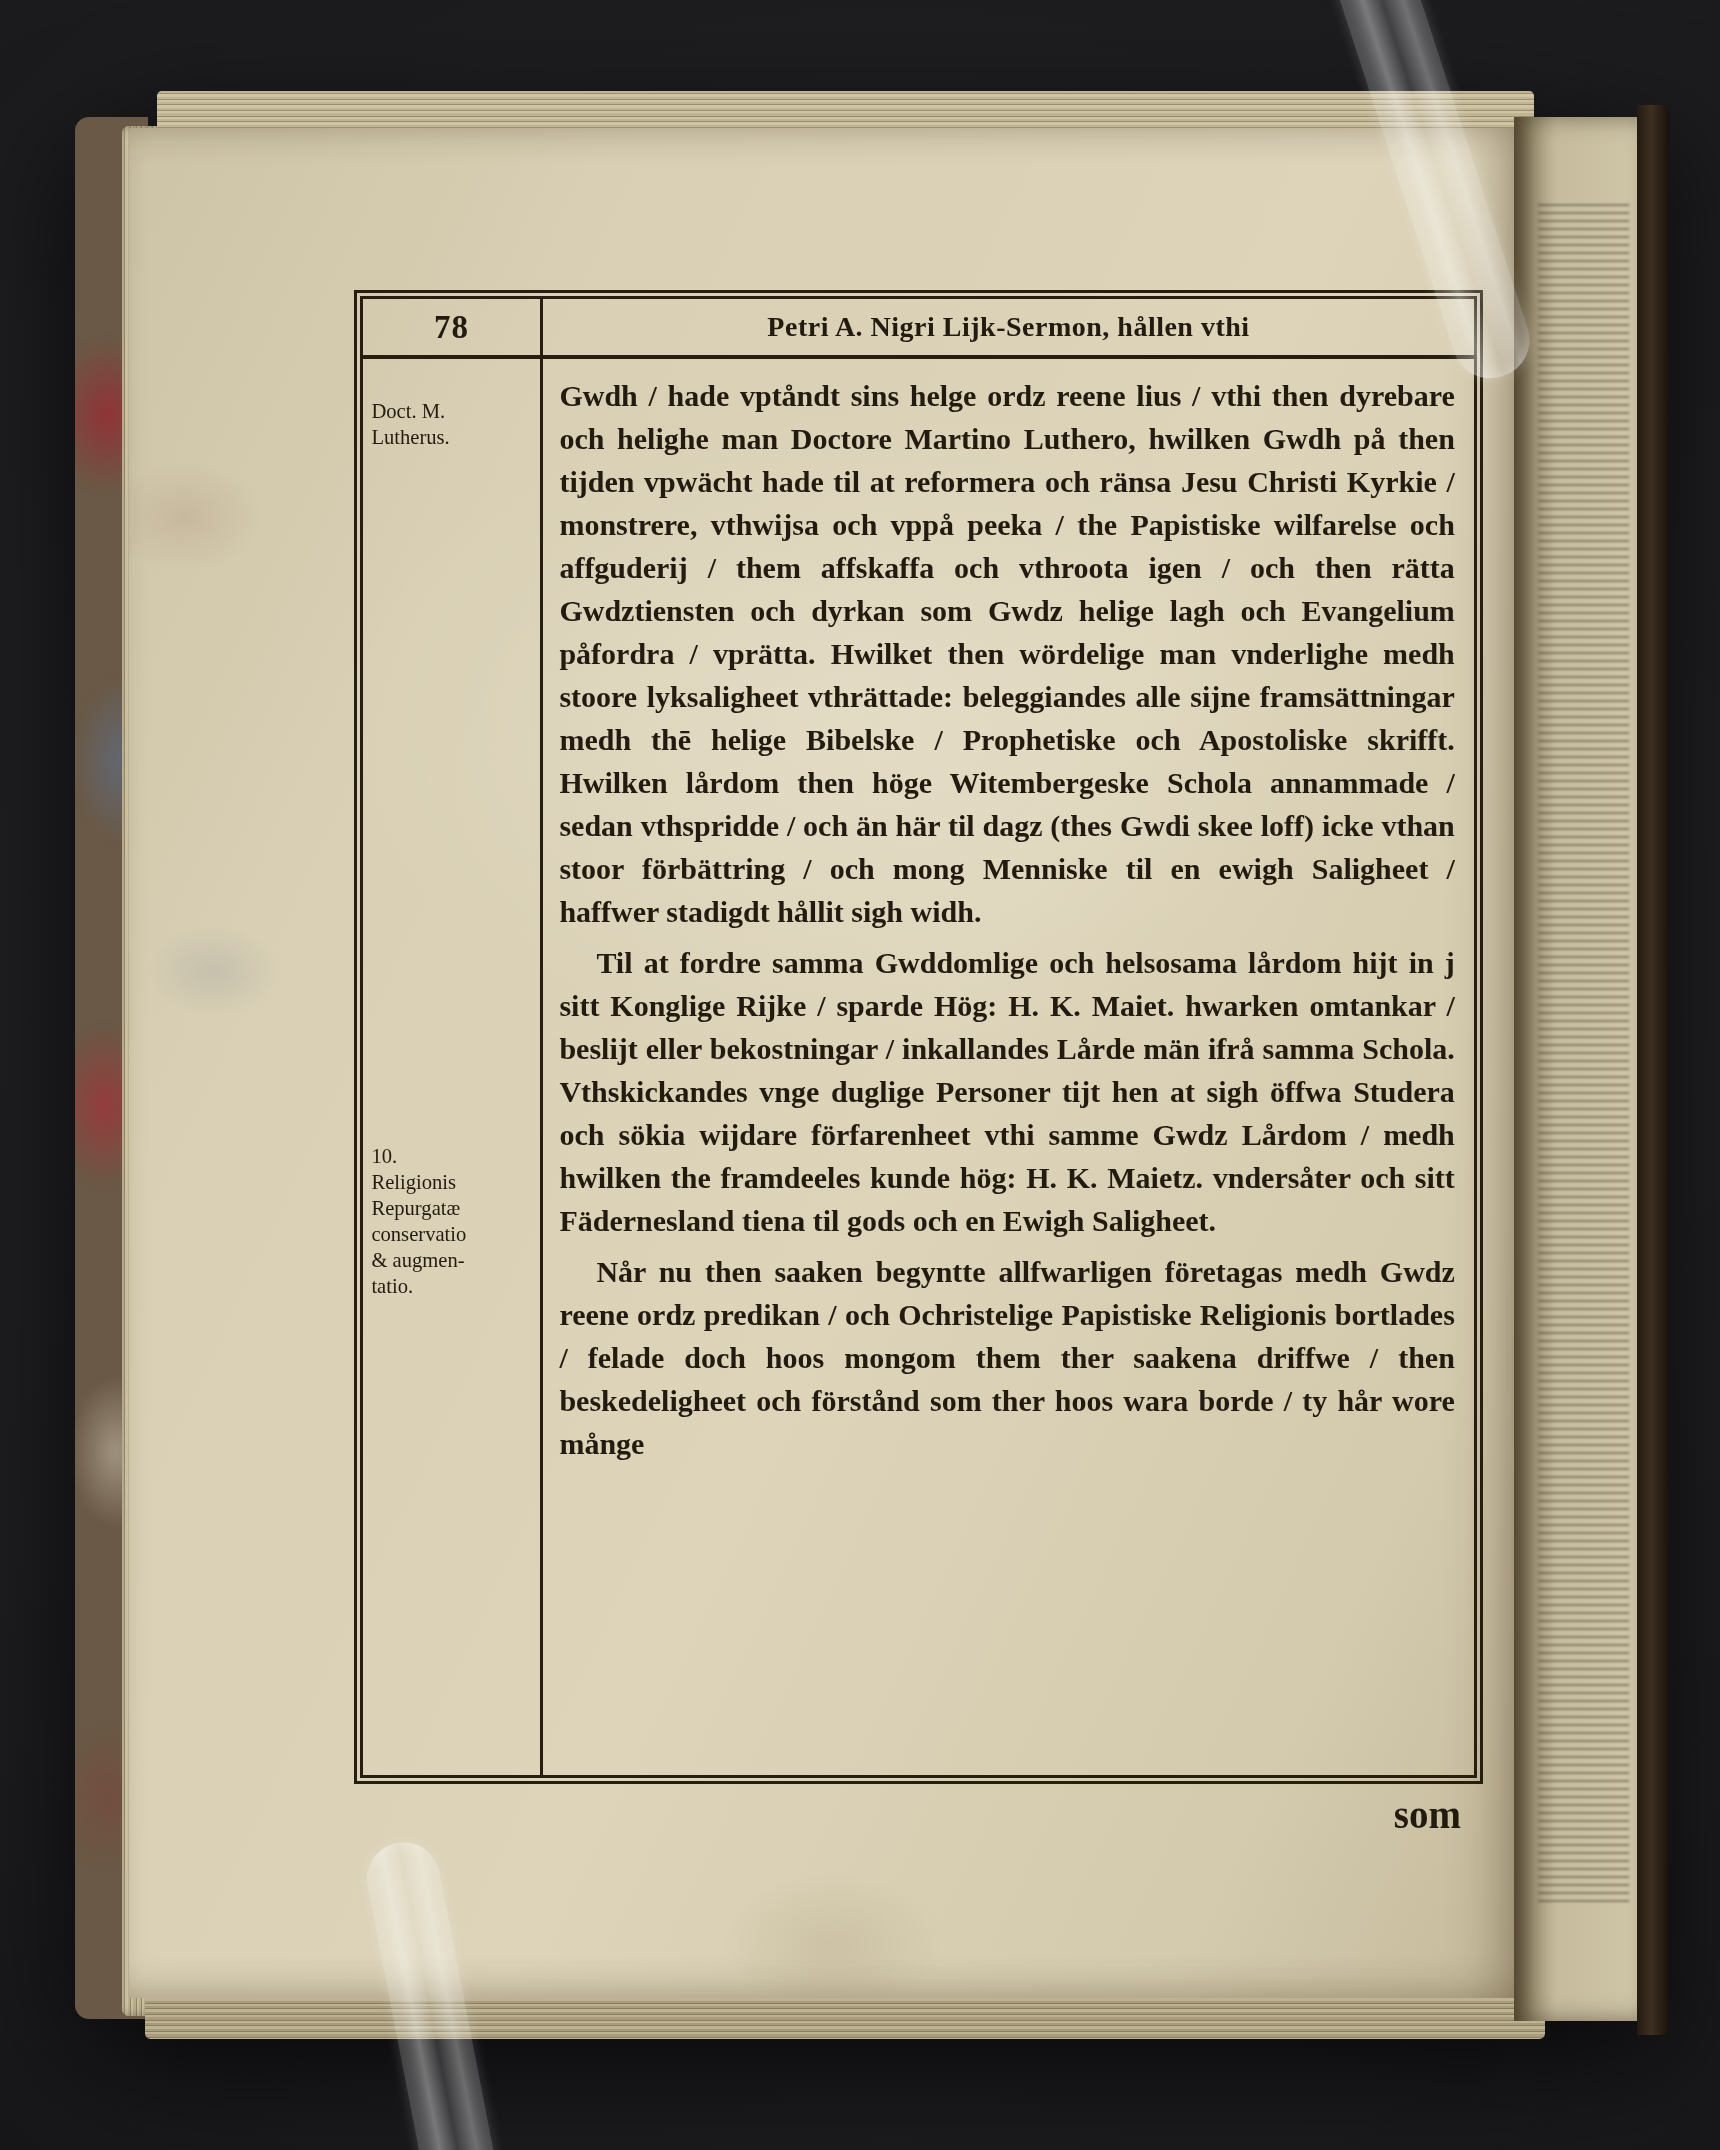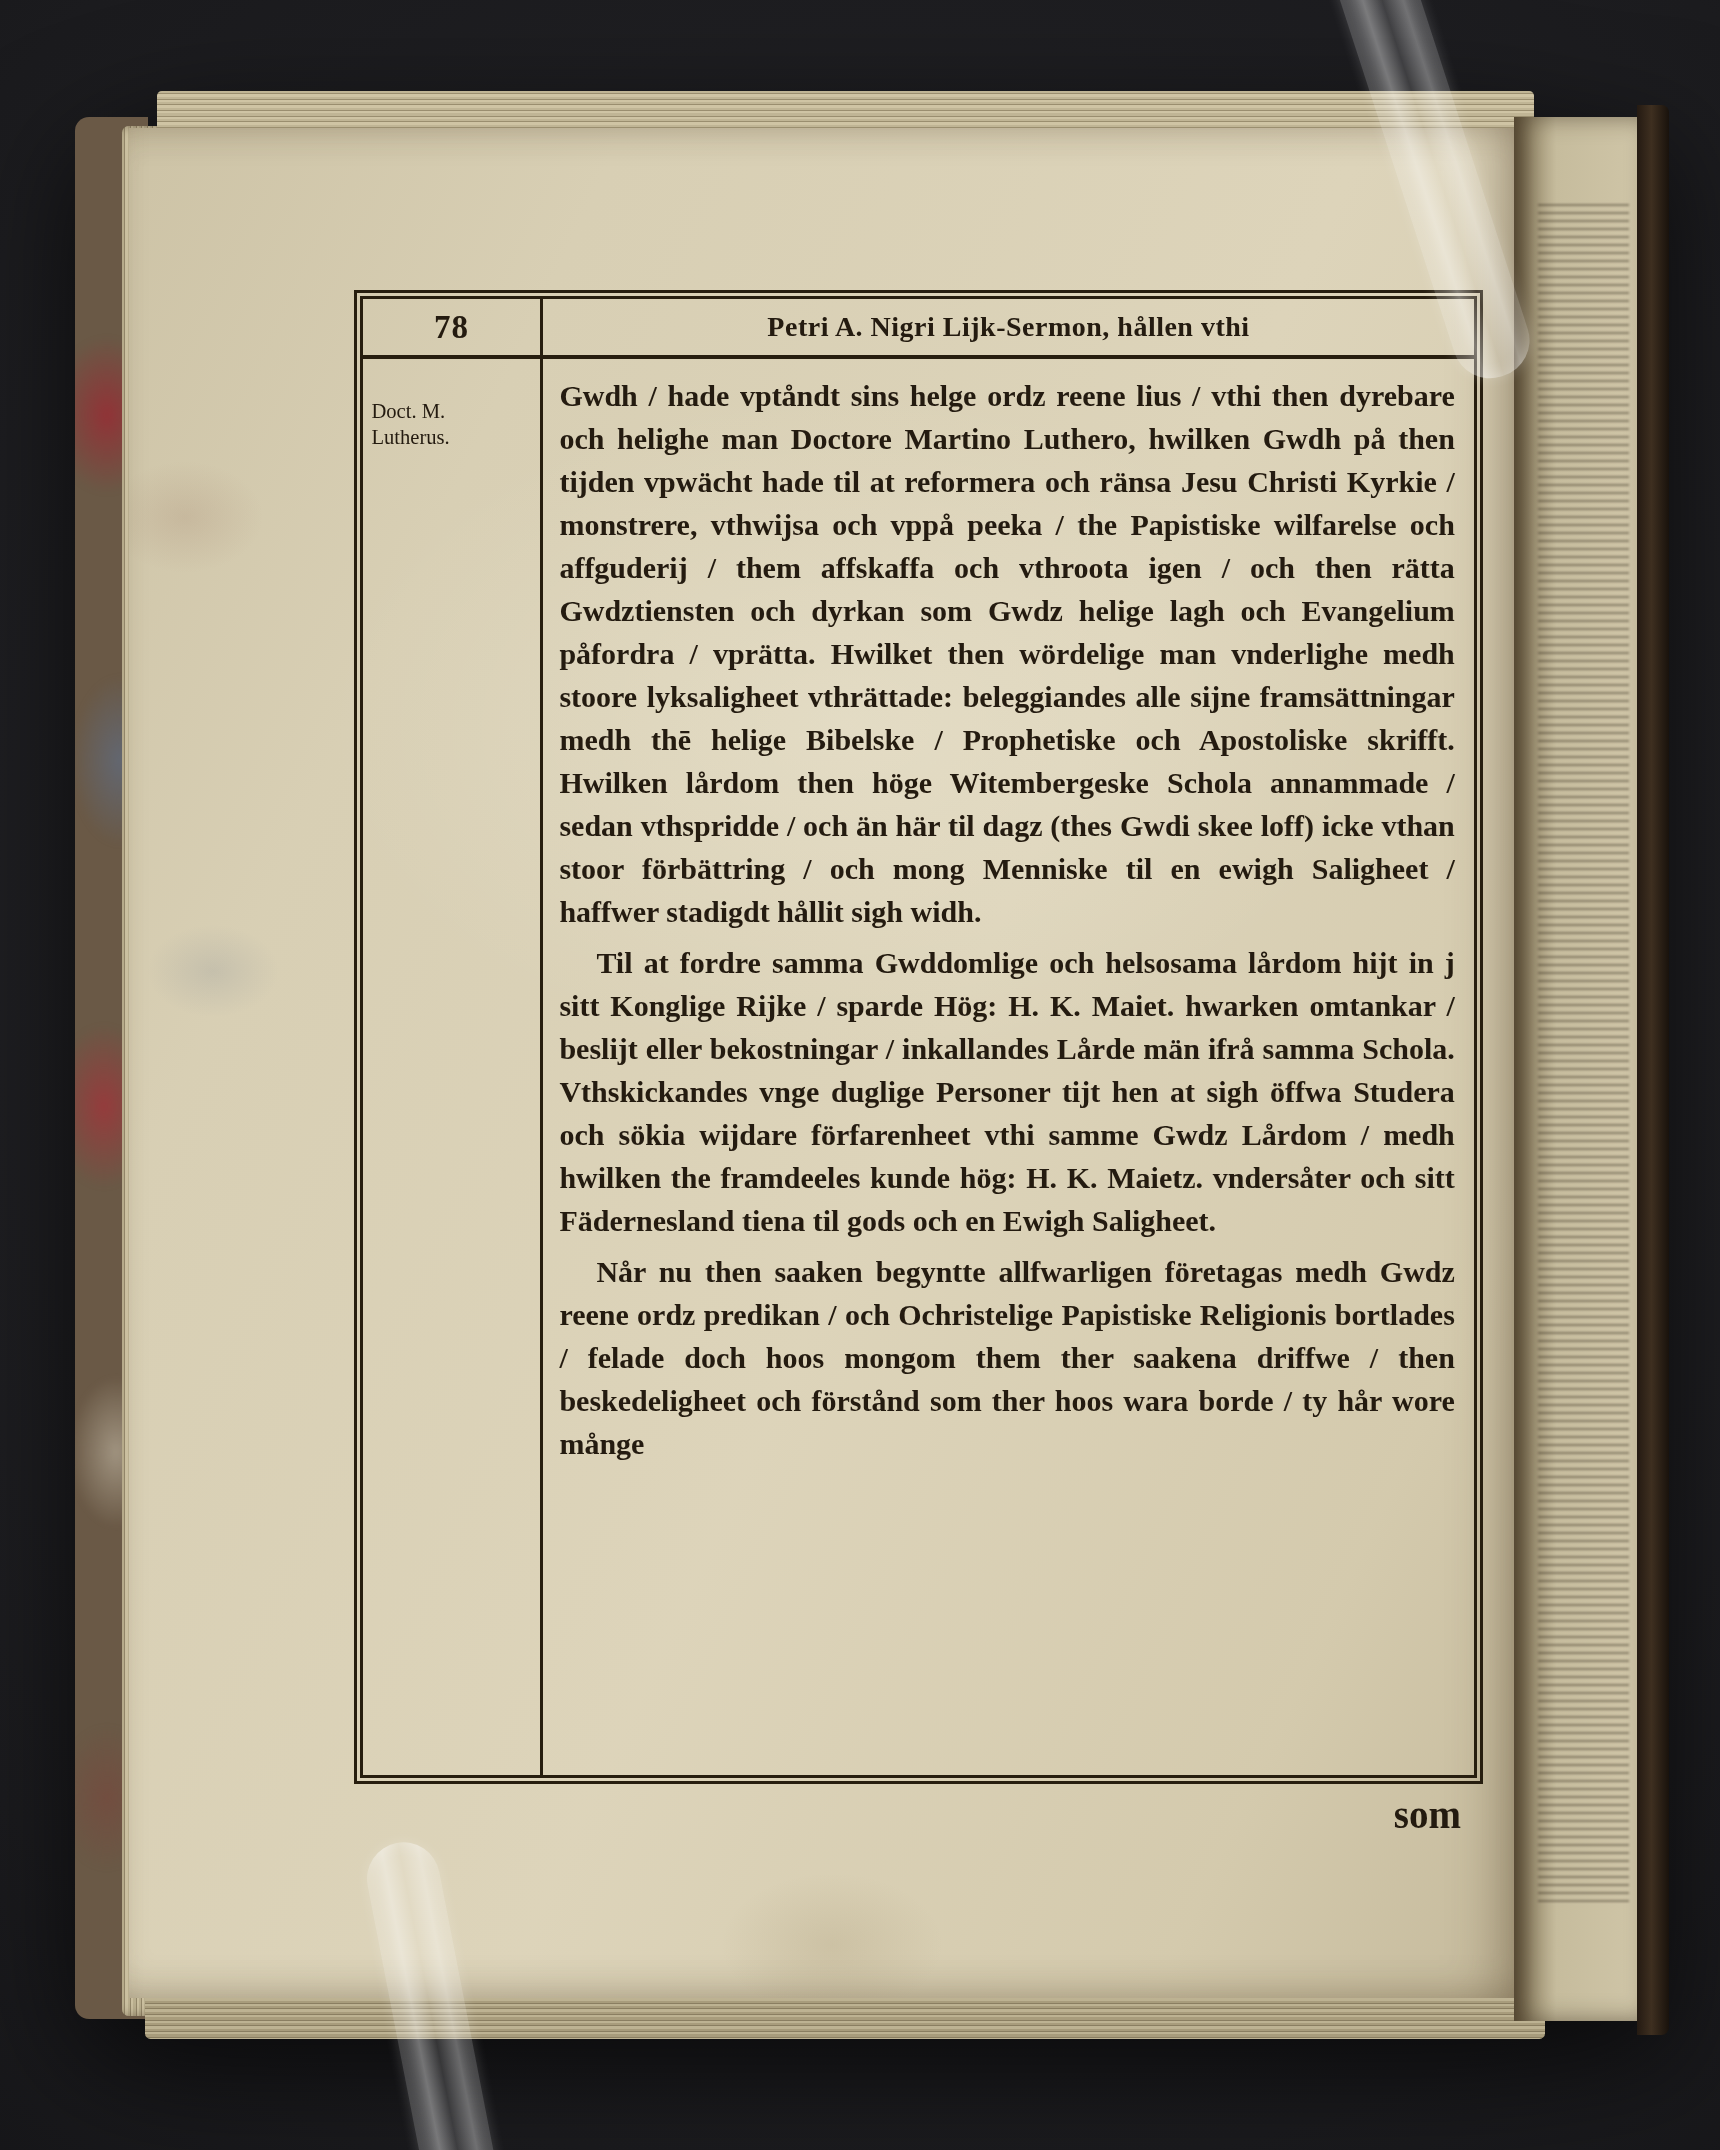--- a/index.html
+++ b/index.html
@@ -155,6 +155,12 @@
         <div class="cell-margin">
           <div class="m-note n1">Doct. M.
 Lutherus.</div>
+          <div class="m-note n2">10.
+Religionis
+Repurgatæ
+conservatio
+&amp; augmen-
+tatio.</div>
         </div>
         <div class="cell-main">
           <p>Gwdh / hade vptåndt sins helge ordz reene lius / vthi then dyrebare och helighe man Doctore Martino Luthero, hwilken Gwdh på then tijden vpwächt hade til at reformera och ränsa Jesu Christi Kyrkie / monstrere, vthwijsa och vppå peeka / the Papistiske wilfarelse och affguderij / them affskaffa och vthroota igen / och then rätta Gwdztiensten och dyrkan som Gwdz helige lagh och Evangelium påfordra / vprätta. Hwilket then wördelige man vnderlighe medh stoore lyksaligheet vthrättade: beleggiandes alle sijne framsättningar medh thē helige Bibelske / Prophetiske och Apostoliske skrifft. Hwilken lårdom then höge Witembergeske Schola annammade / sedan vthspridde / och än här til dagz (thes Gwdi skee loff) icke vthan stoor förbättring / och mong Menniske til en ewigh Saligheet / haffwer stadigdt hållit sigh widh.</p>

